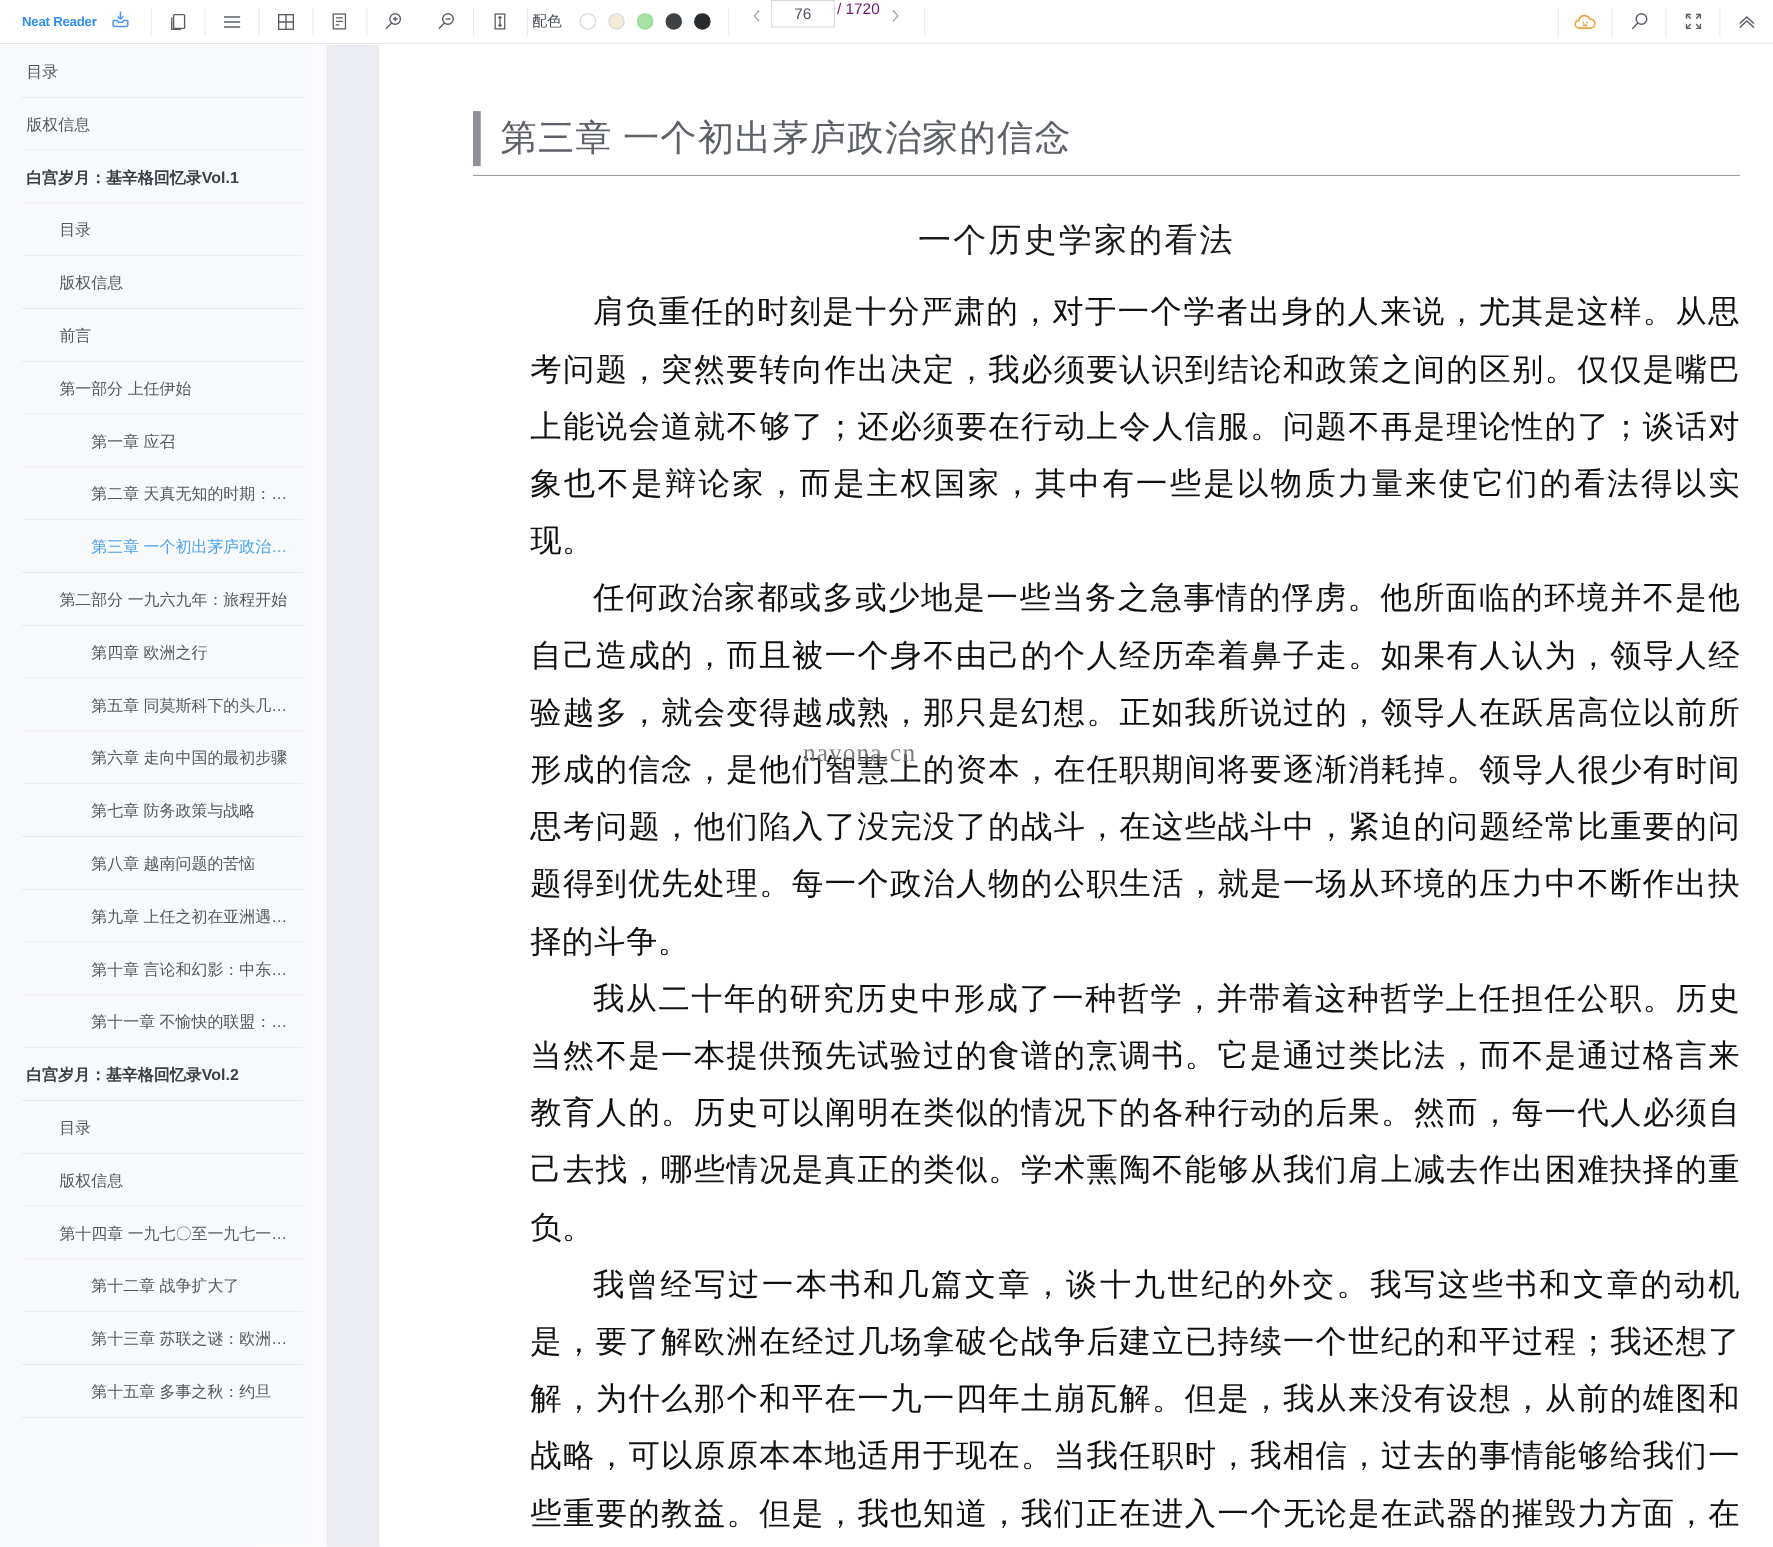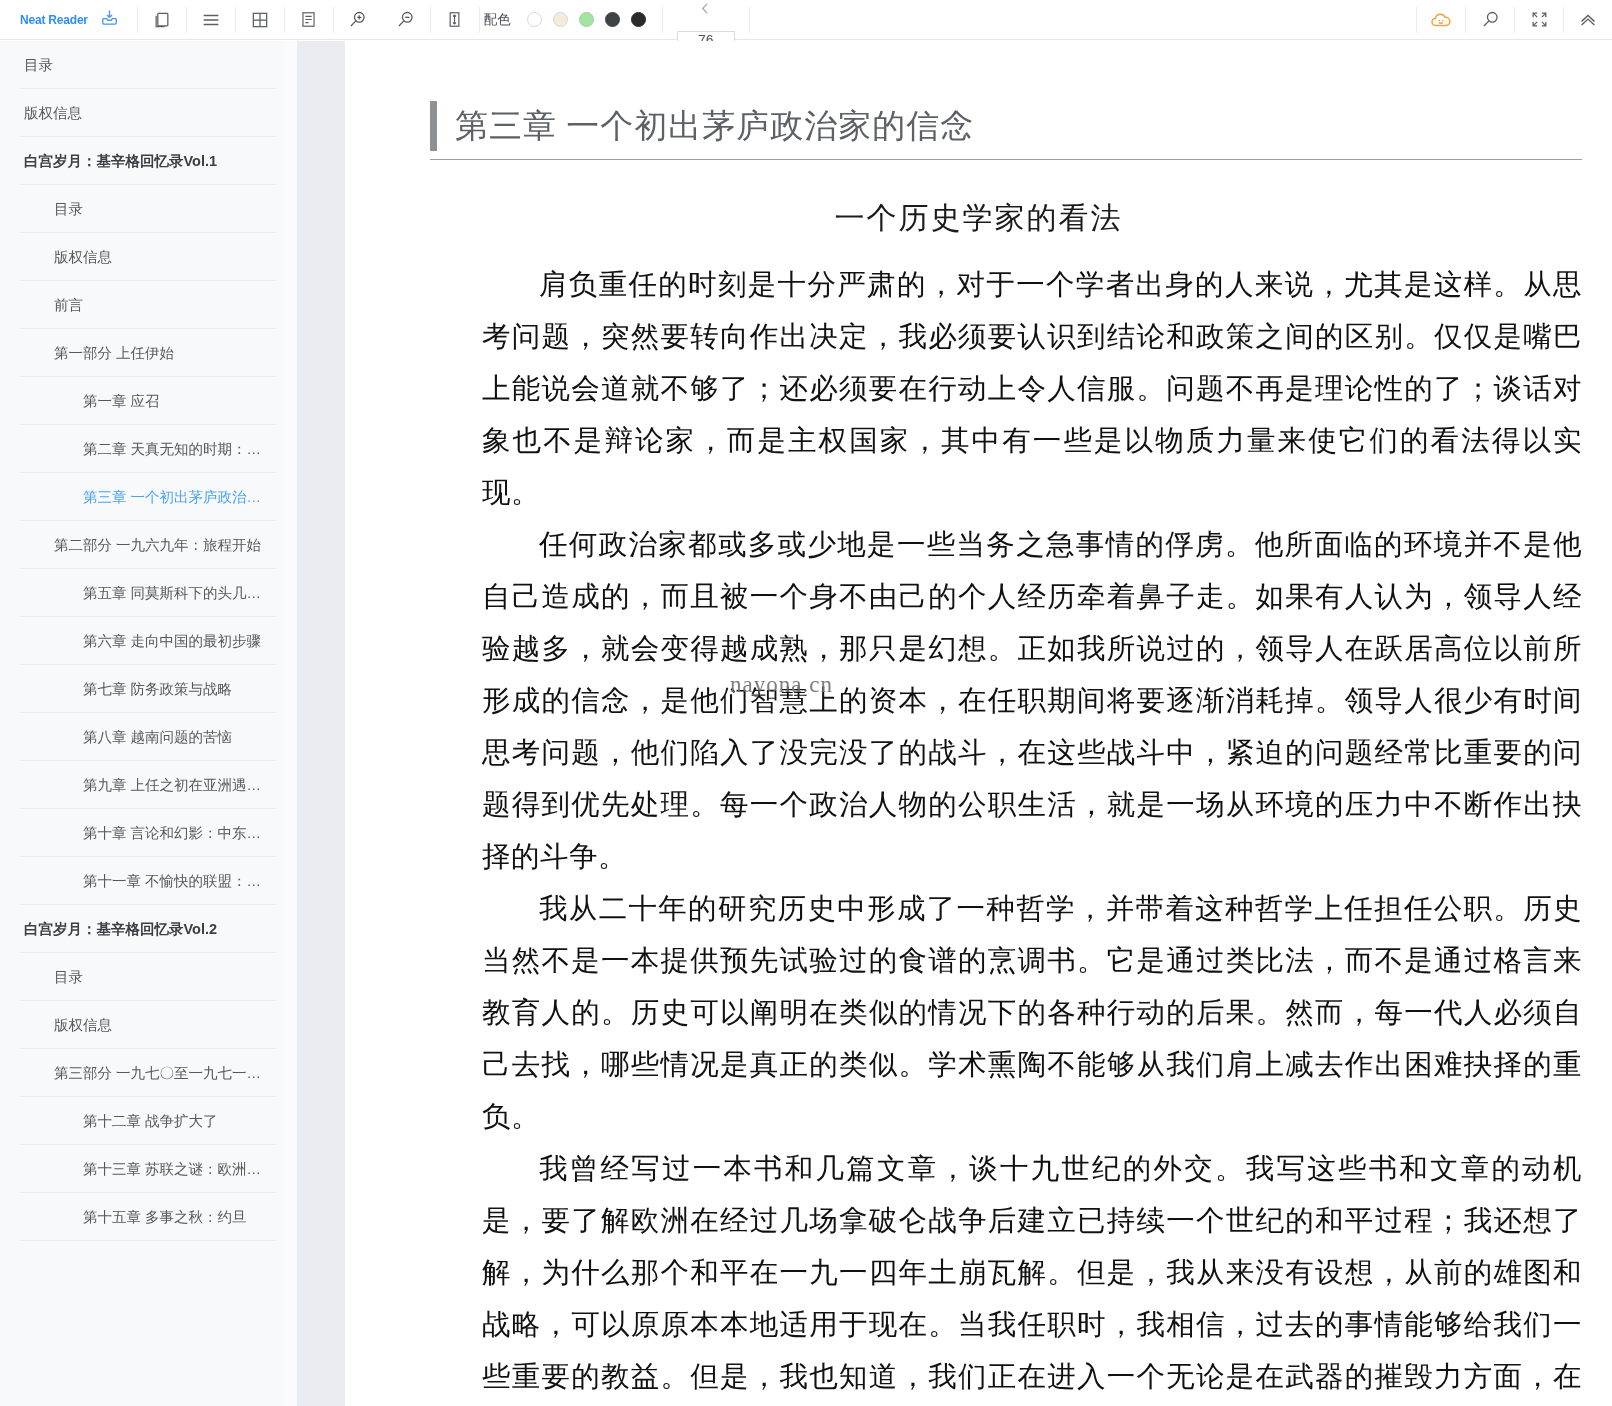--- a/index.html
+++ b/index.html
@@ -63,10 +63,9 @@
 
   
   .tb-pager {
-    display: flex; align-items: center; gap: 14px;
+    display: flex; align-items: flex-start; gap: 0;
     padding: 0 14px;
     height: 40px;
-    flex-direction: column;
   }
   .pager-arrow {
     width: 24px; height: 30px;

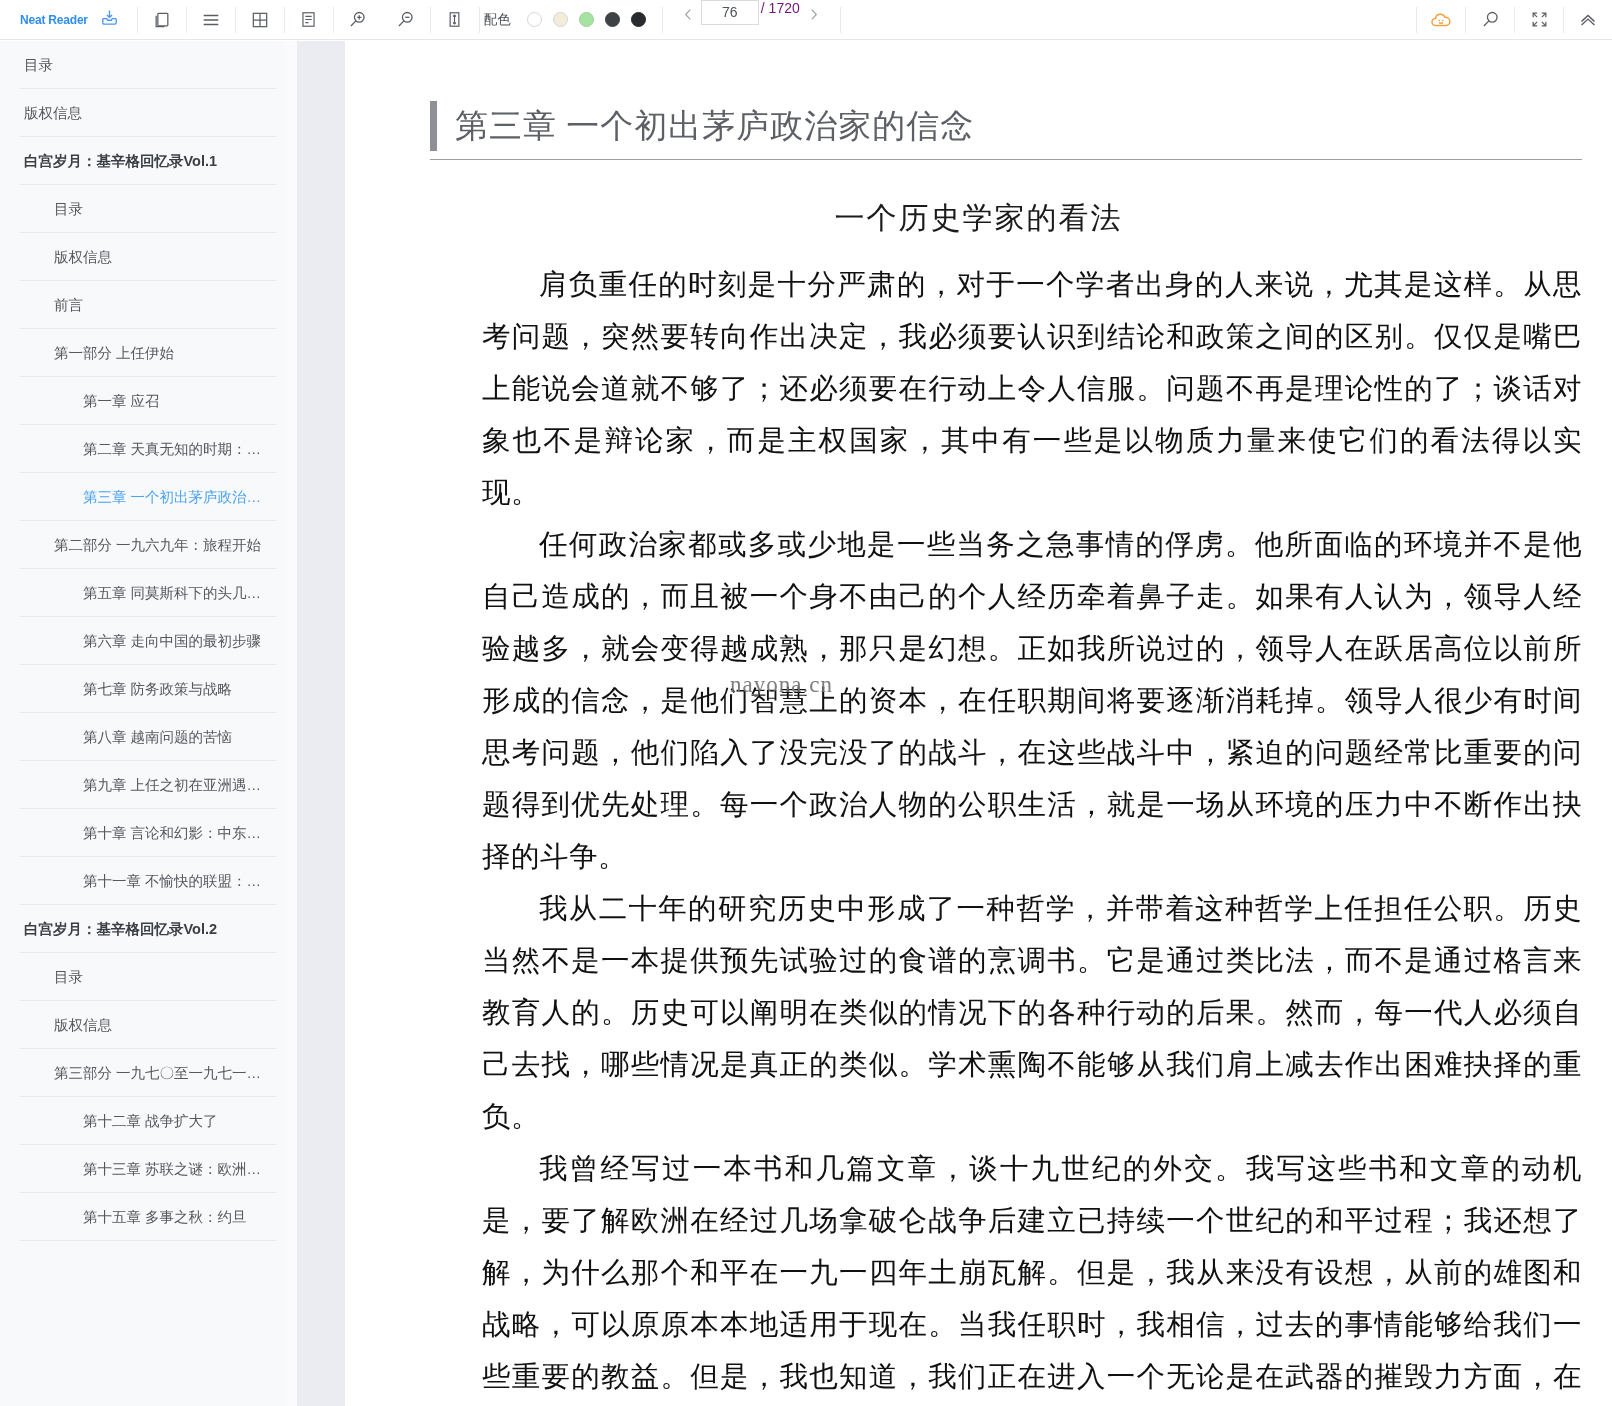--- a/index.html
+++ b/index.html
@@ -405,6 +405,9 @@
         <span>第二部分 一九六九年：旅程开始</span>
       </div>
       <div class="toc-item lvl2">
+        <span>第四章 欧洲之行</span>
+      </div>
+      <div class="toc-item lvl2">
         <span>第五章 同莫斯科下的头几步棋</span>
       </div>
       <div class="toc-item lvl2">

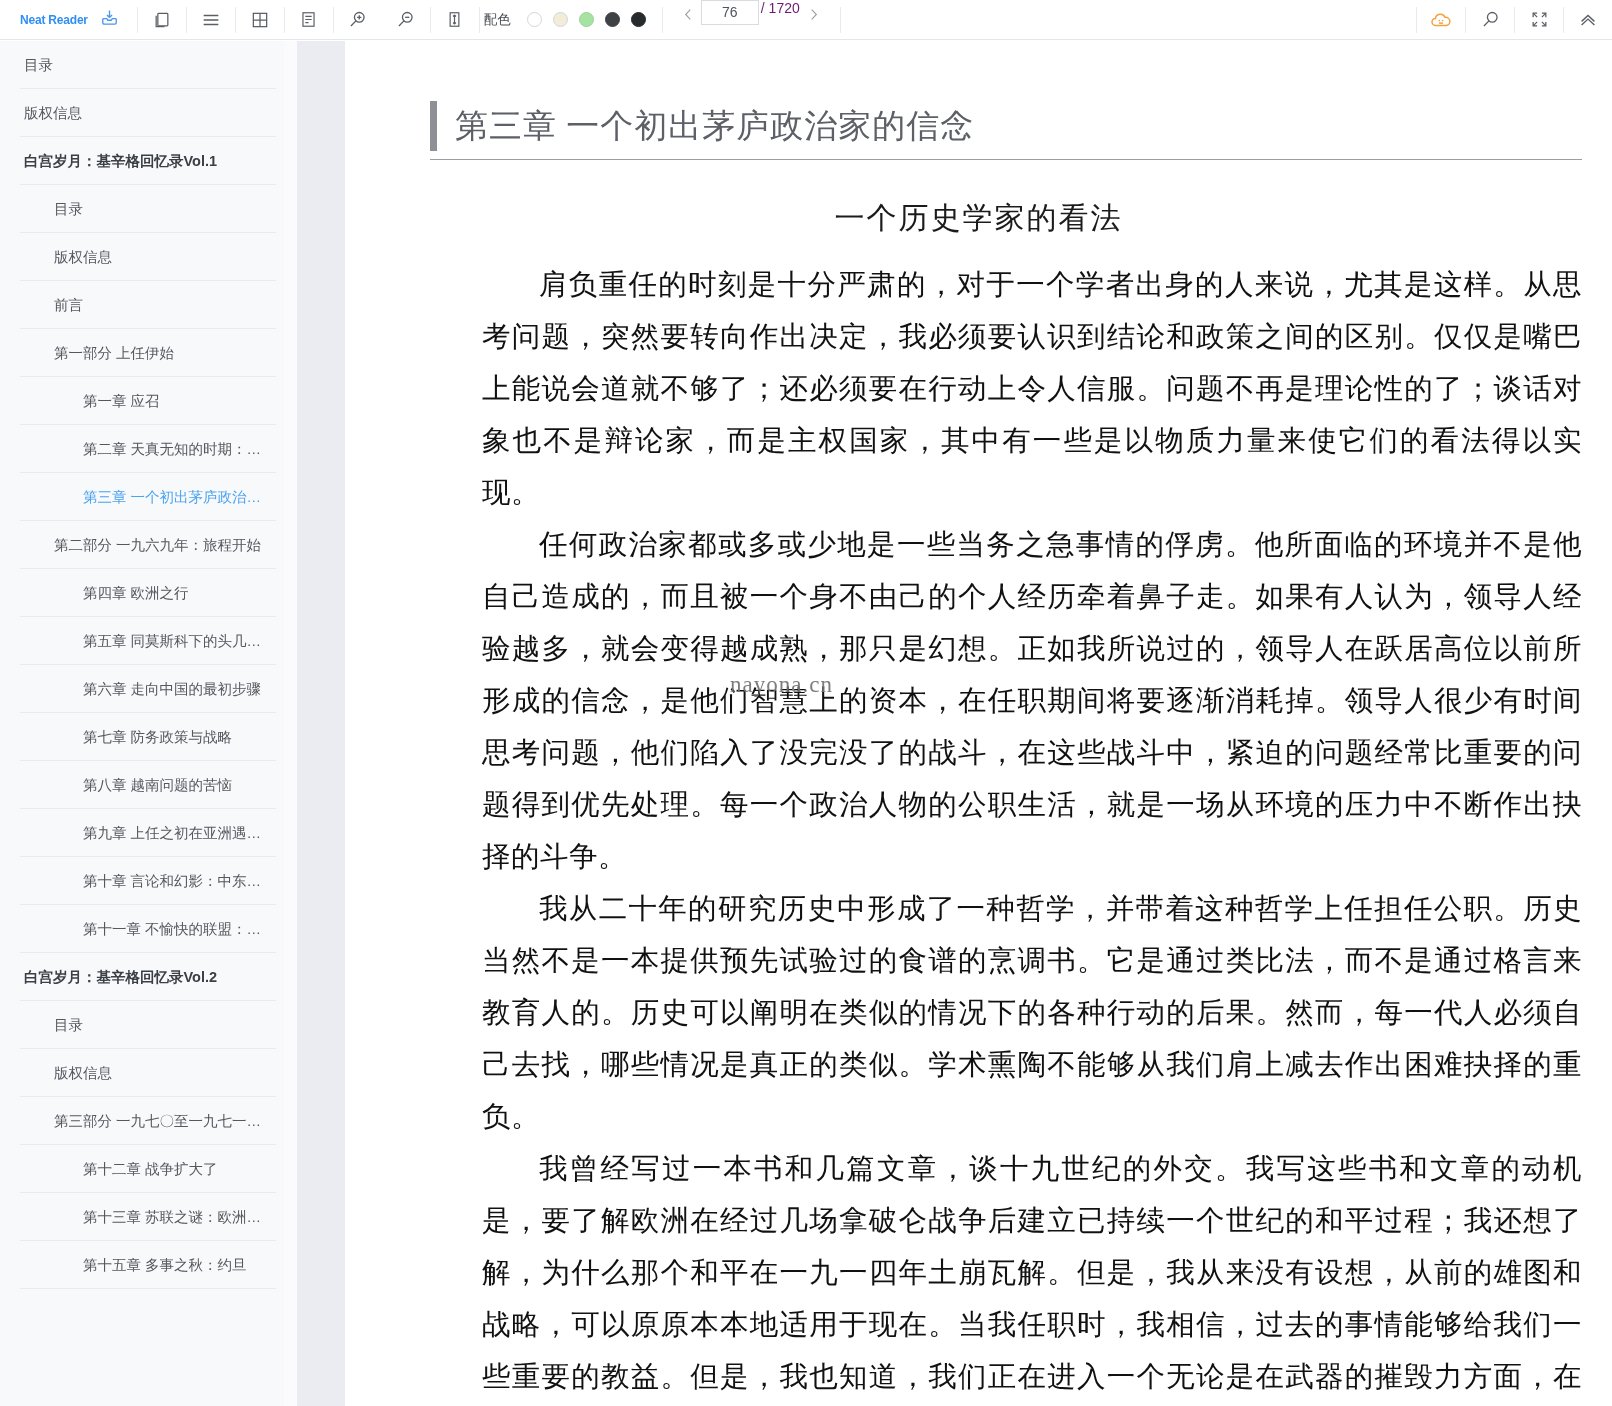--- a/index.html
+++ b/index.html
@@ -438,7 +438,7 @@
         <span>版权信息</span>
       </div>
       <div class="toc-item lvl1">
-        <span>第三部分 一九七〇至一九七一年…</span>
+        <span>第十四章 一九七〇至一九七一年…</span>
       </div>
       <div class="toc-item lvl2">
         <span>第十二章 战争扩大了</span>

